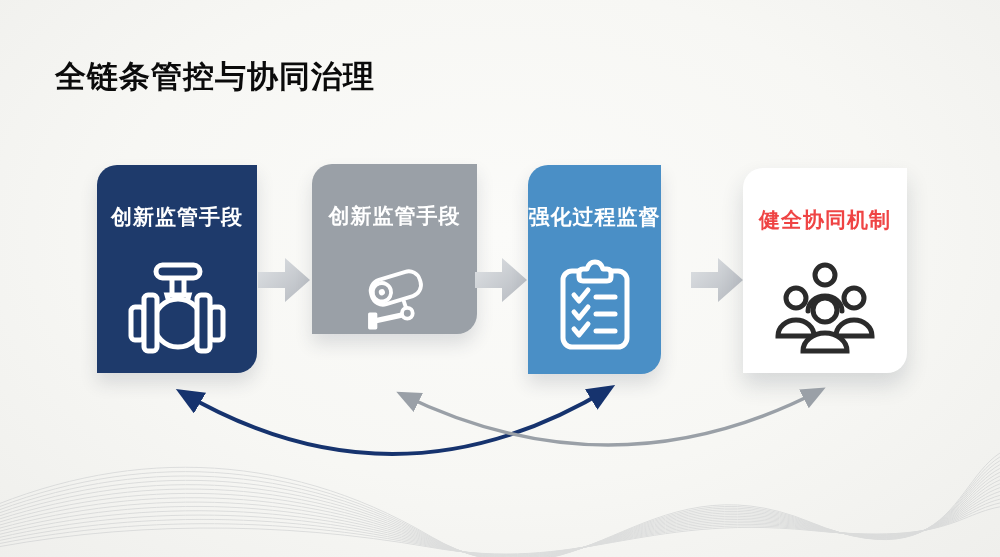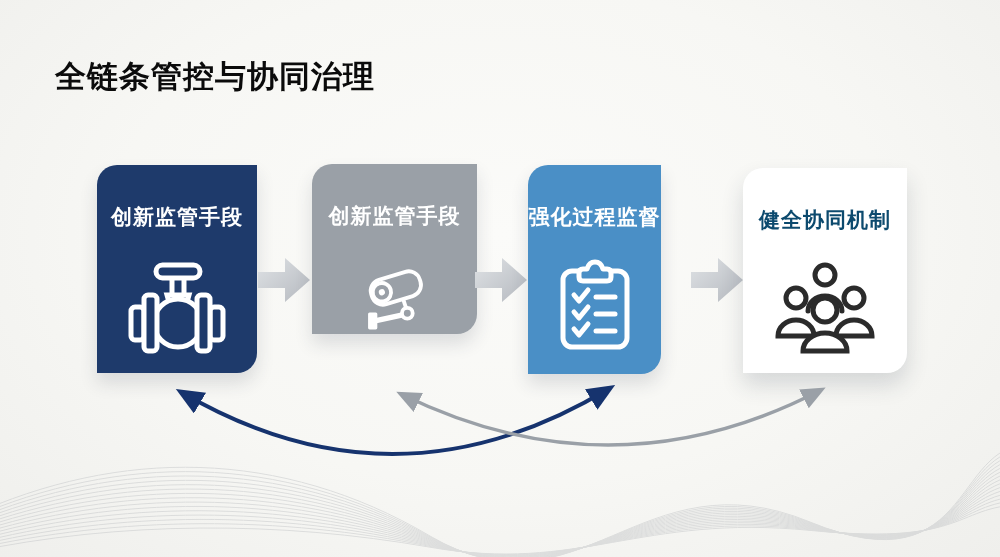--- a/index.html
+++ b/index.html
@@ -31,7 +31,7 @@
   #card4{left:743px;top:168px;width:164px;height:205px;background:#ffffff;
          box-shadow:0 12px 22px rgba(40,50,70,.16);}
   #card1 .card-label,#card2 .card-label,#card3 .card-label{color:#ffffff;}
-  #card4 .card-label{color:#0c4a6e;}
+  #card4 .card-label{color:#ef4444;}
   .flow-arrow{position:absolute;top:256px;width:52px;height:48px;}
   #flow1{left:258px;} #flow2{left:475px;} #flow3{left:691px;}
   .overlay{position:absolute;left:0;top:0;width:1000px;height:557px;pointer-events:none;}

